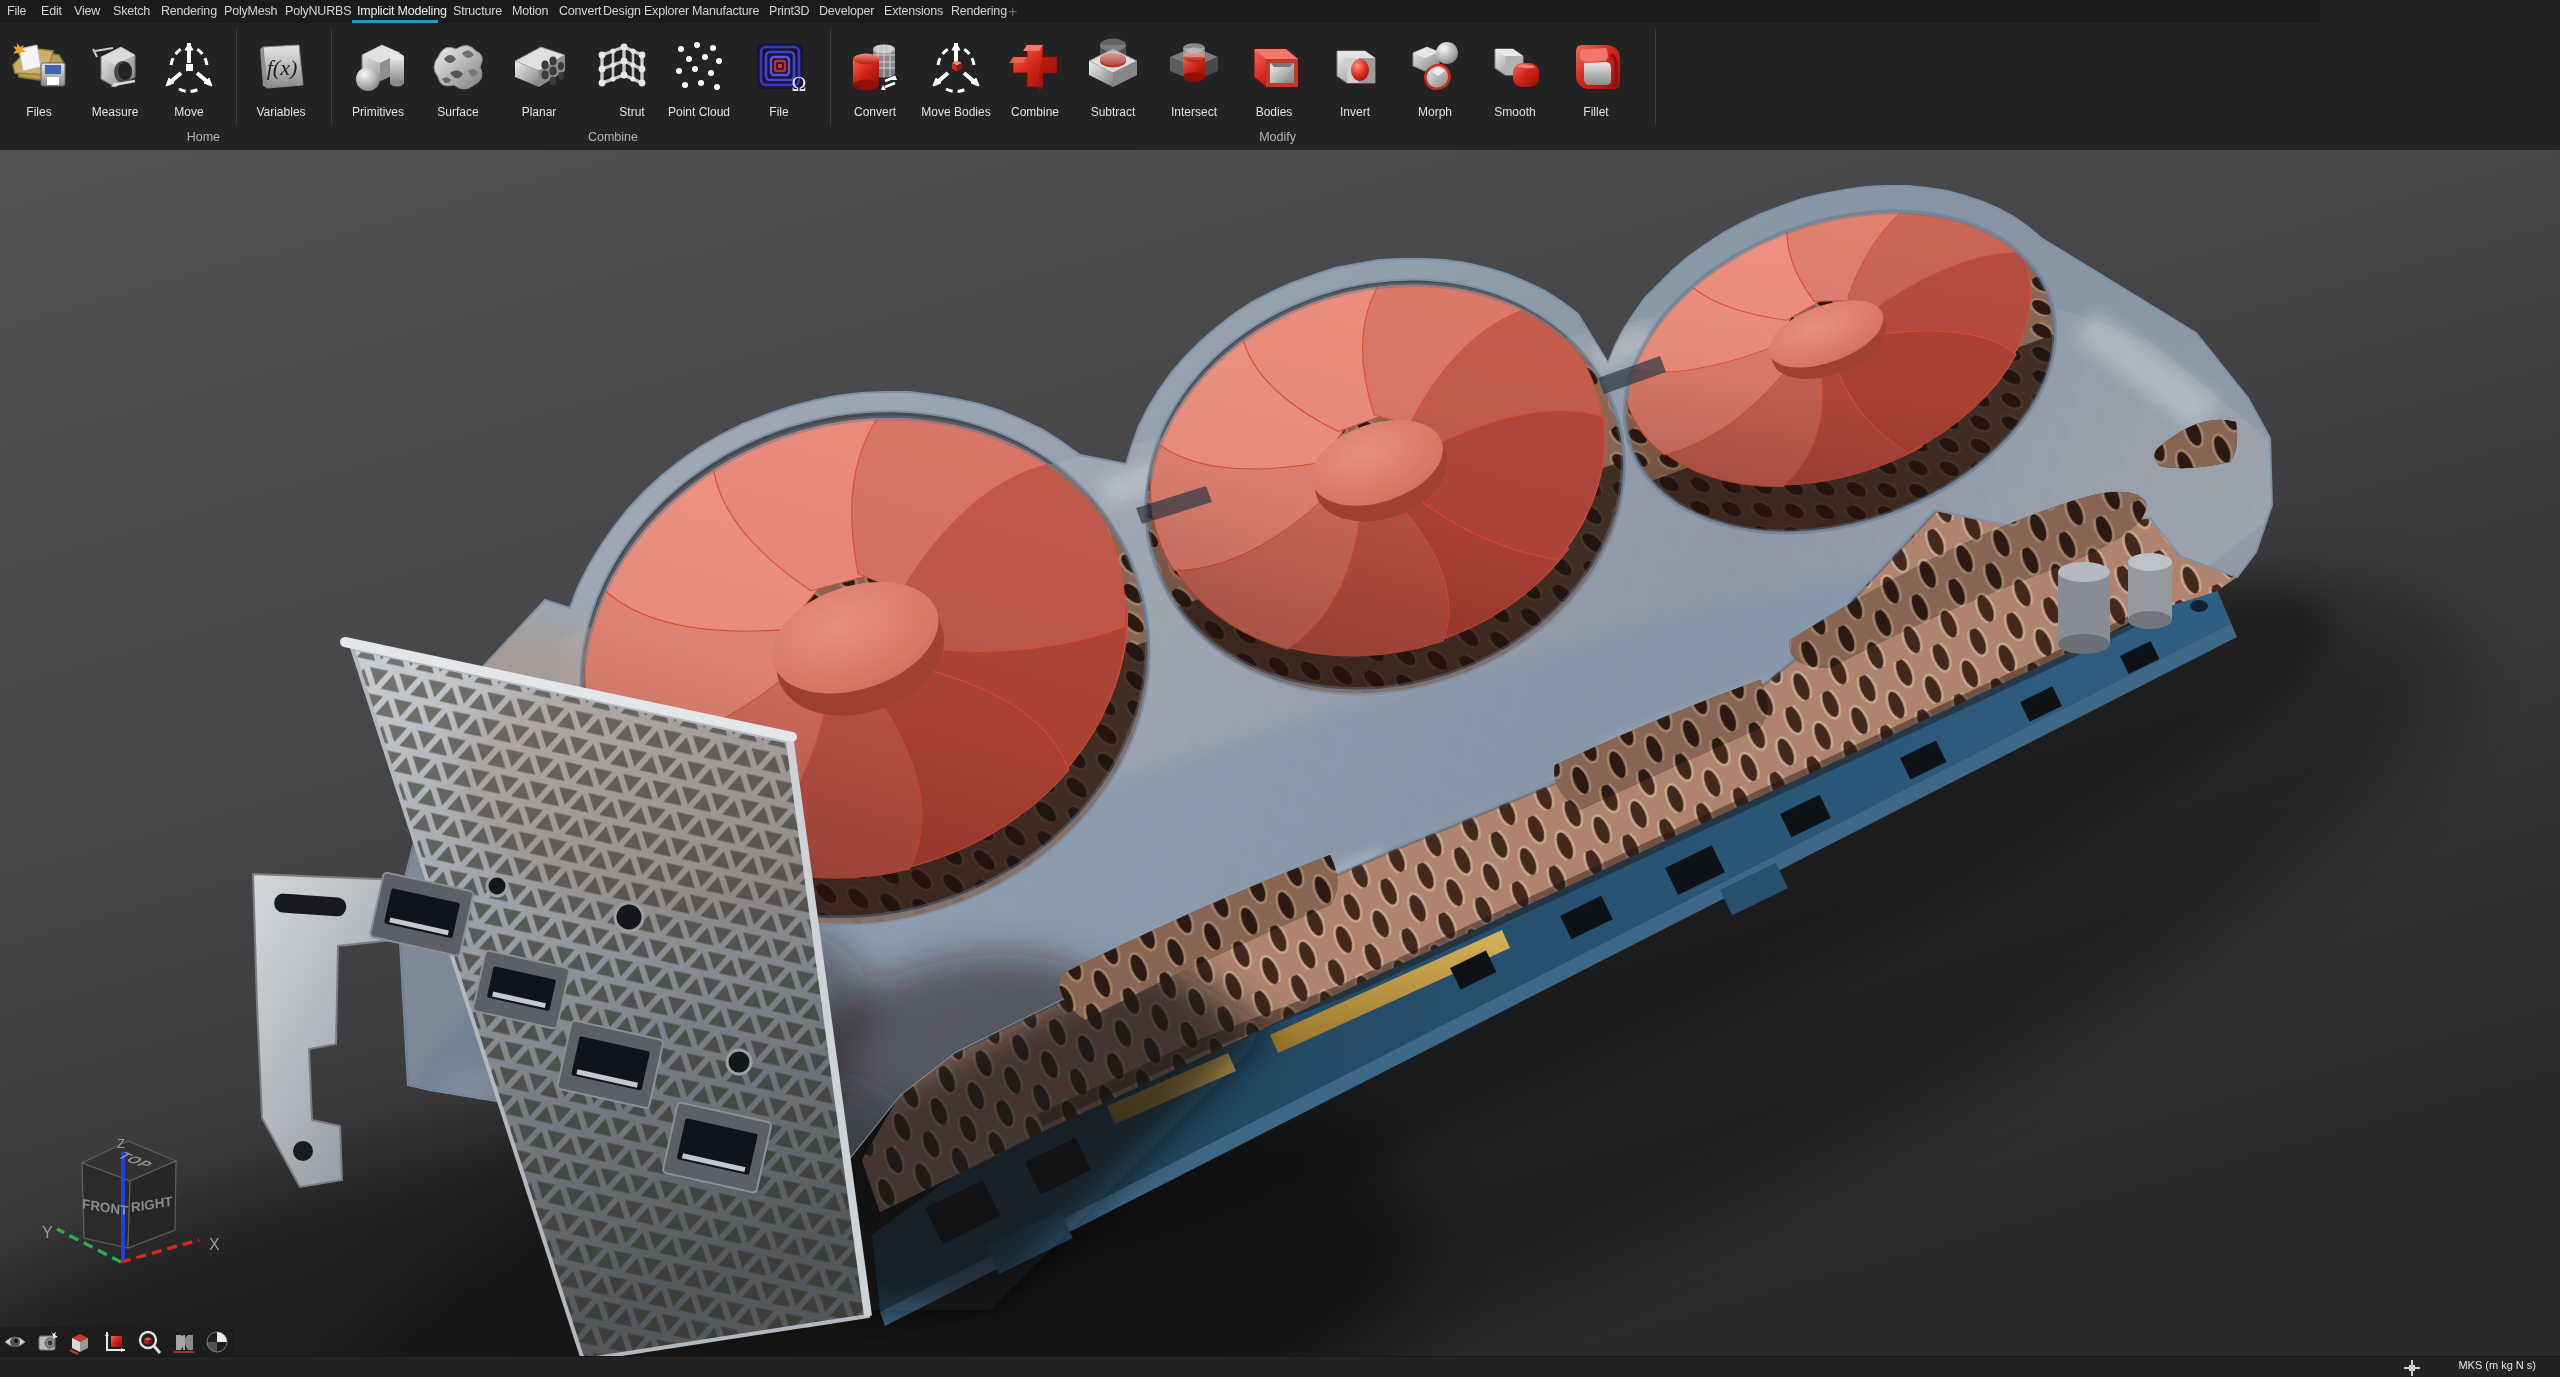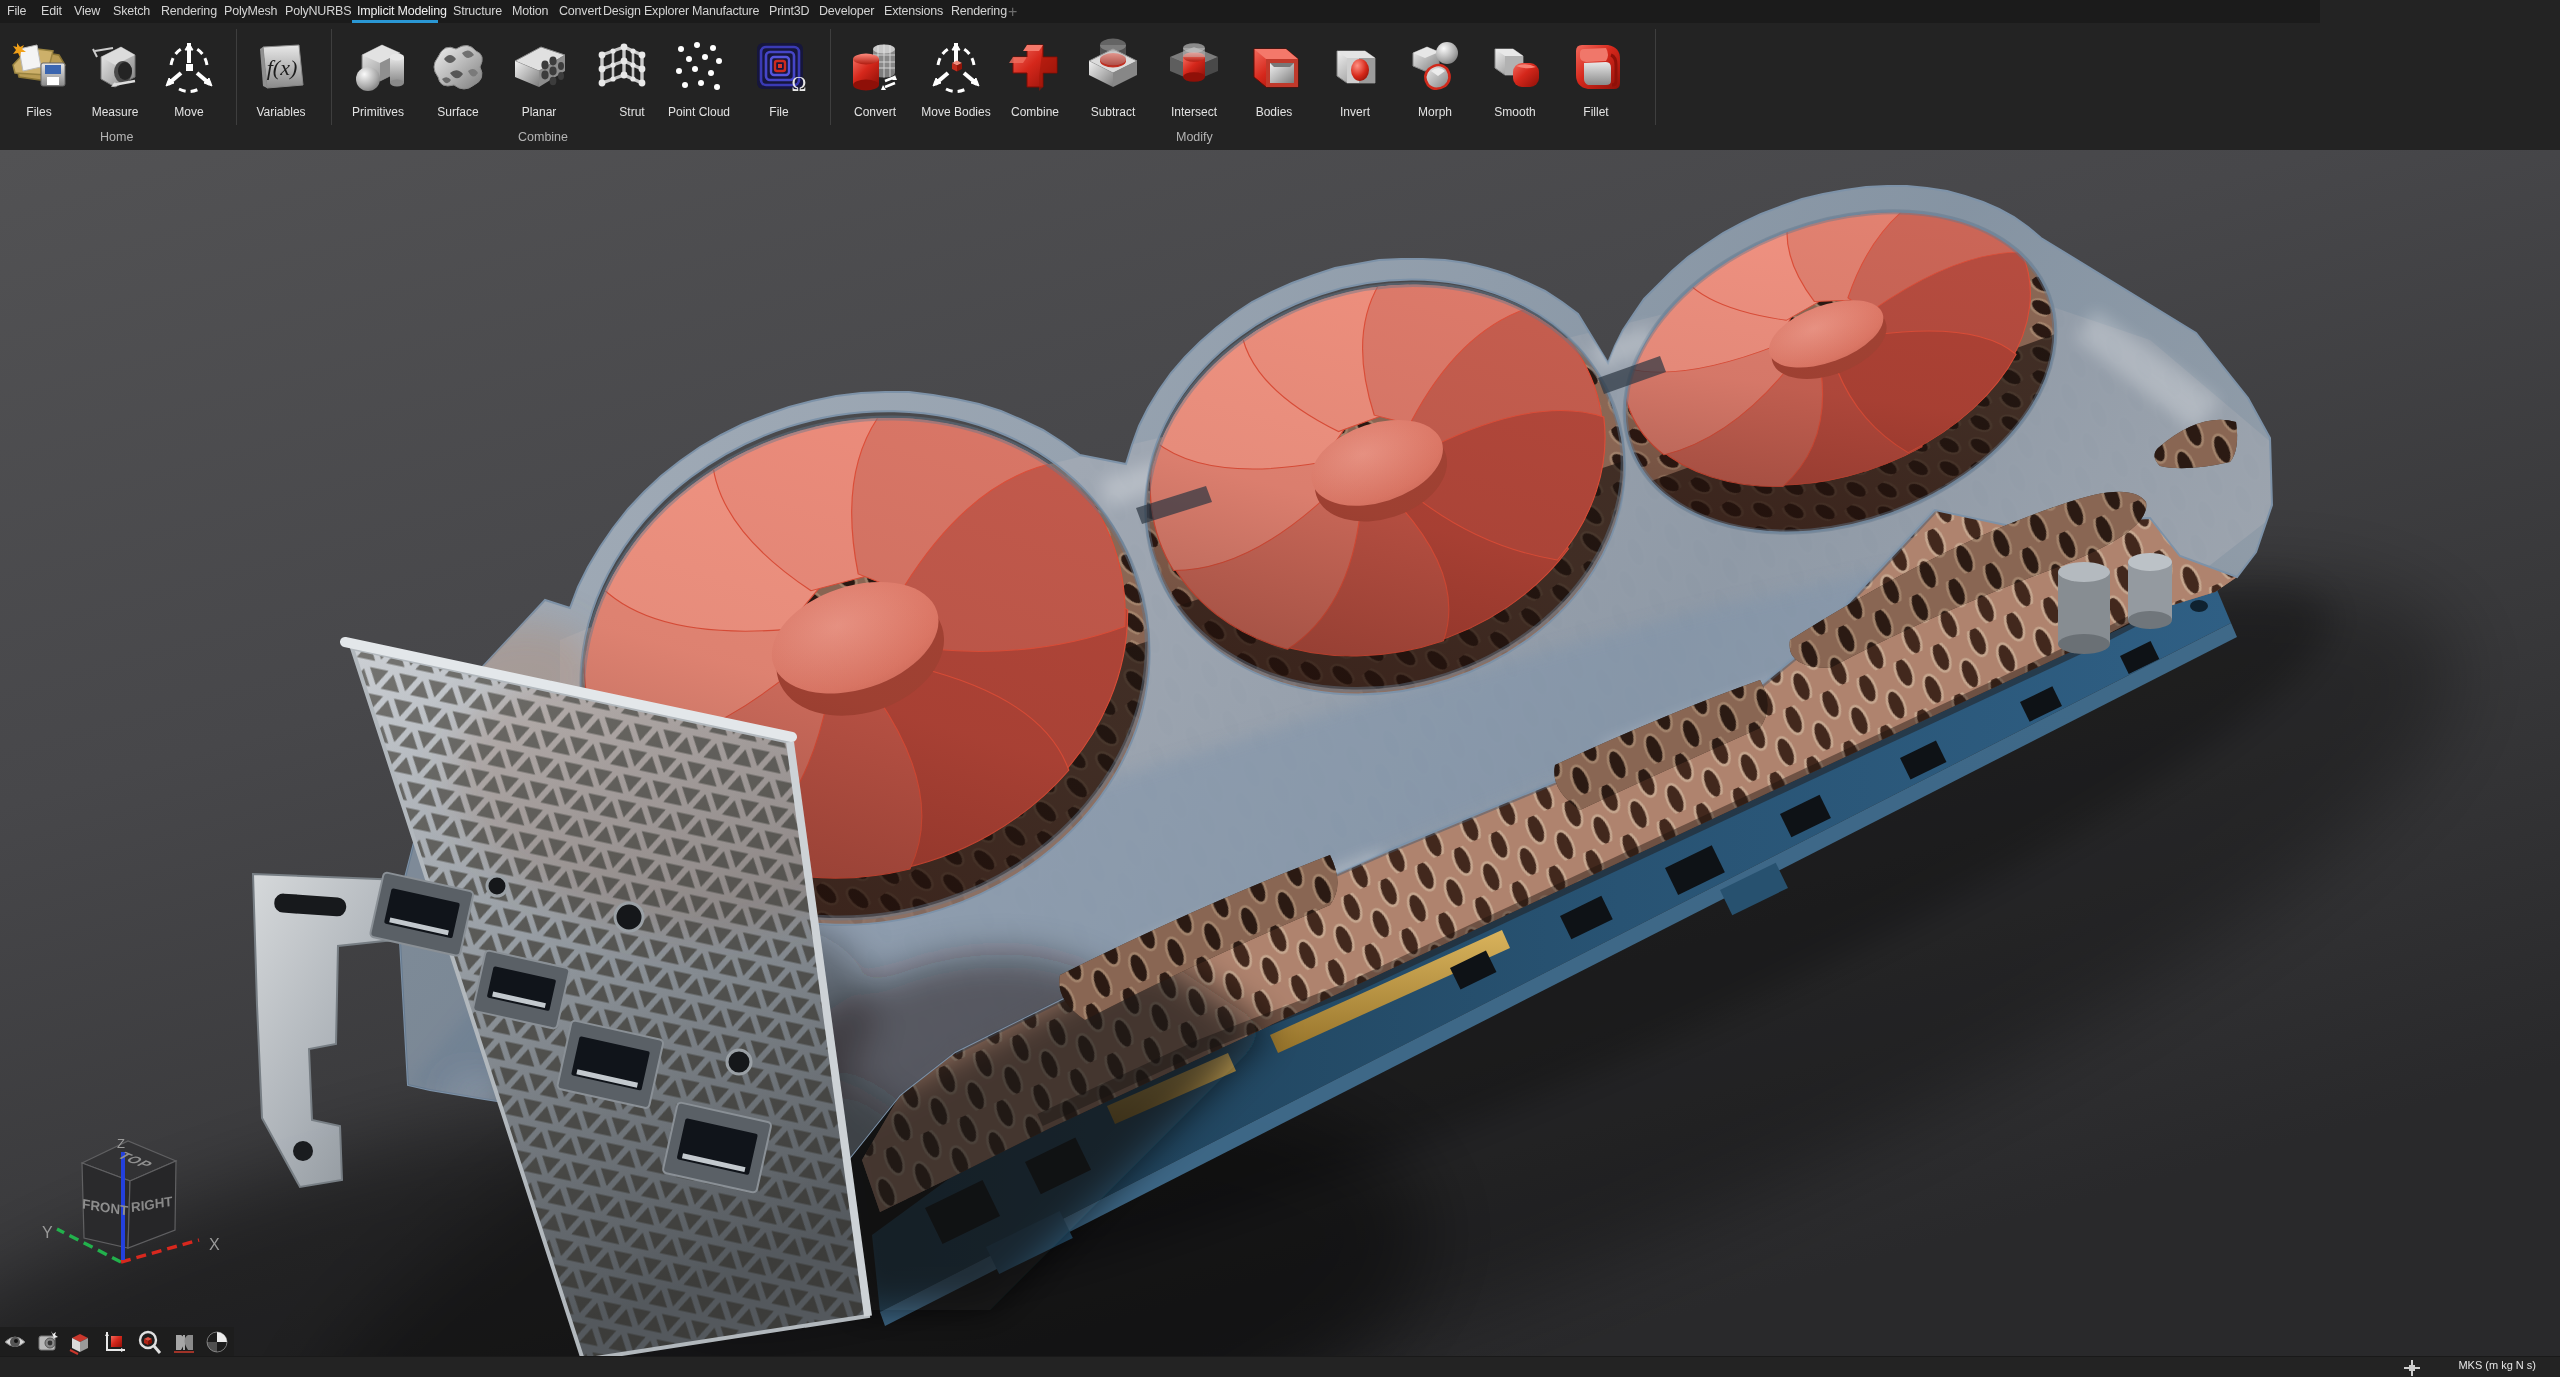--- a/index.html
+++ b/index.html
@@ -10,7 +10,7 @@
 #ribbon{position:absolute;top:23px;left:0;width:2560px;height:127px;background:#232323}
 .ric{position:absolute;top:12px;width:64px;height:64px}
 .rlb{position:absolute;top:82px;font-size:12px;color:#e2e2e2;text-align:center;white-space:nowrap}
-.glb{position:absolute;top:107px;font-size:12.5px;color:#b4b4b4;text-align:left}
+.glb{position:absolute;top:107px;font-size:12.5px;color:#b4b4b4;text-align:right}
 .sep{position:absolute;top:6px;width:1px;height:96px;background:#3e3e3e}
 #vp{position:absolute;top:150px;left:0;width:2560px;height:1206px}
 #btools{position:absolute;left:0;top:1327px;width:234px;height:29px;background:#1d1d1d}

